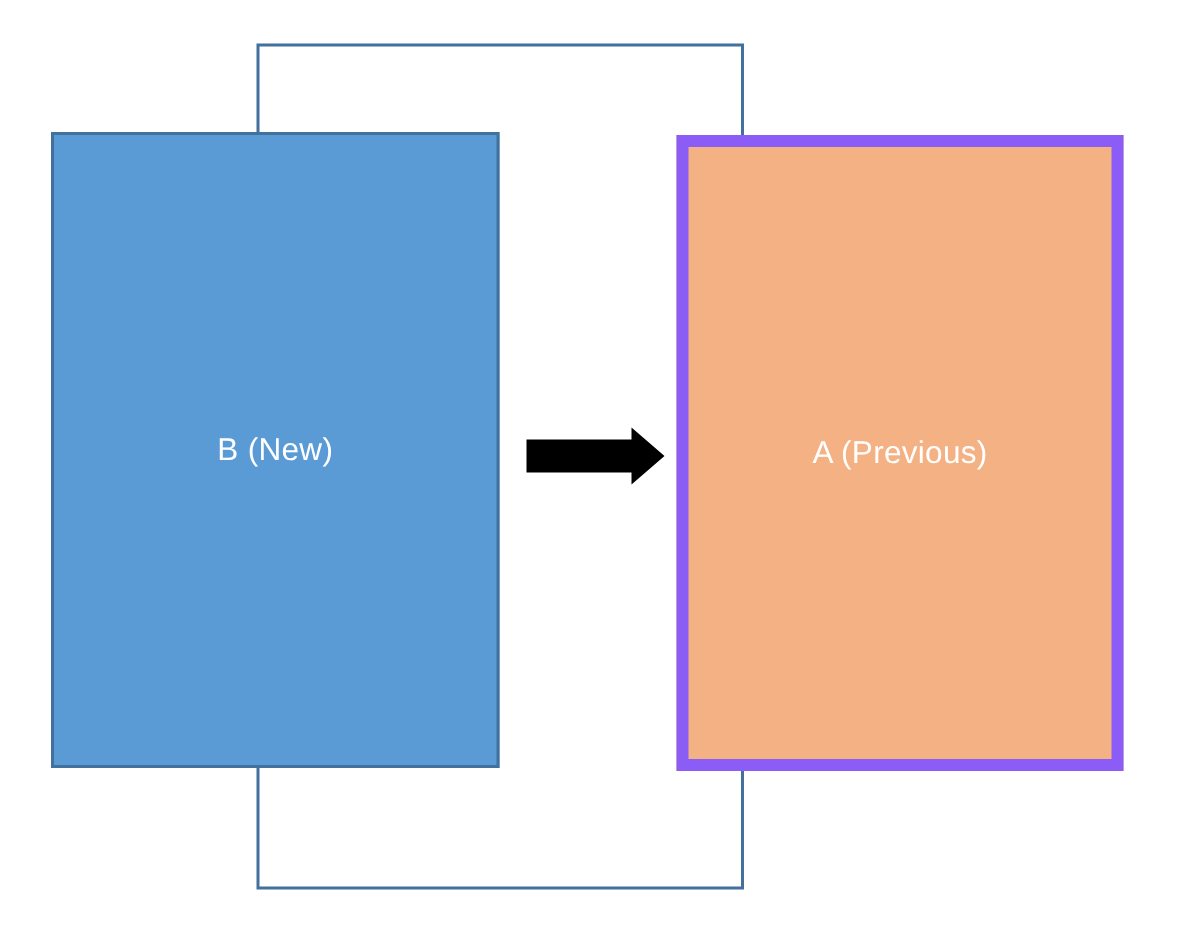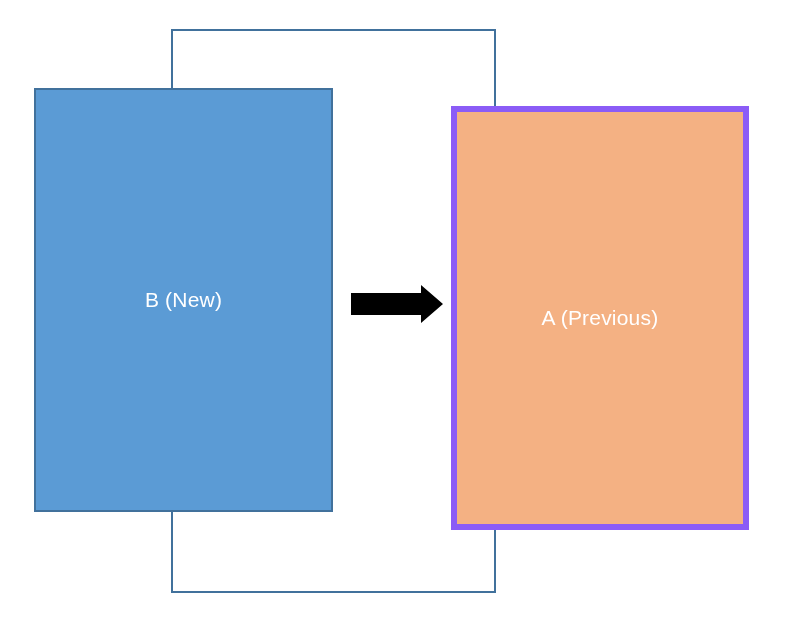--- a/index.html
+++ b/index.html
@@ -56,9 +56,8 @@
     width: 298px;
     height: 424px;
     background: #F4B183;
-    border: 6px solid #8b5cf6;
+    border: 8px solid #8b5cf6;
     z-index: 2;
-    margin-top: 16px;
   }
 
   

